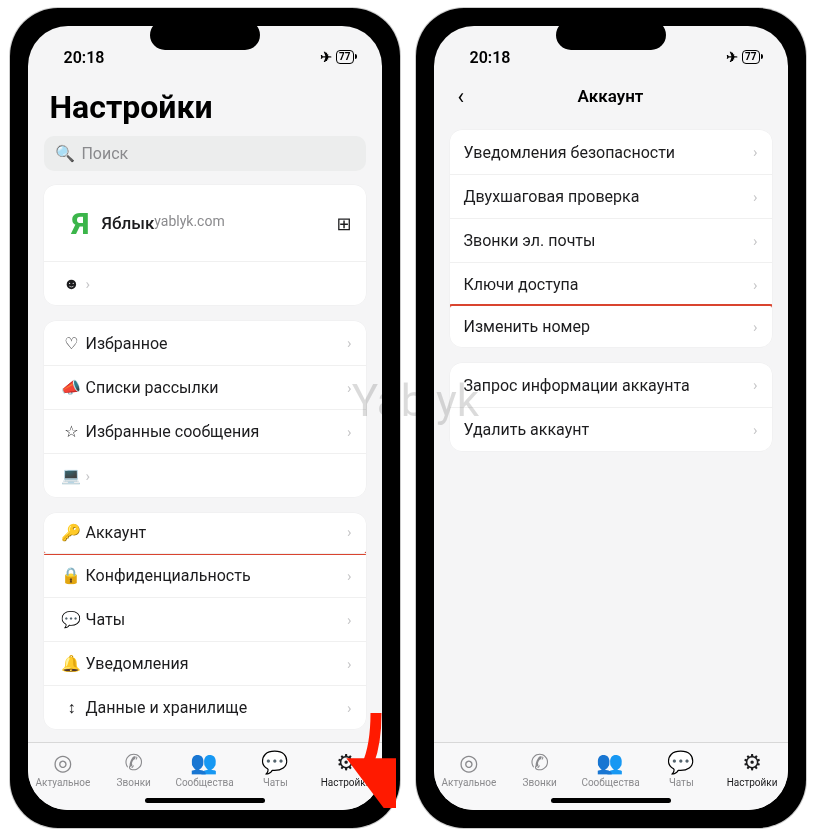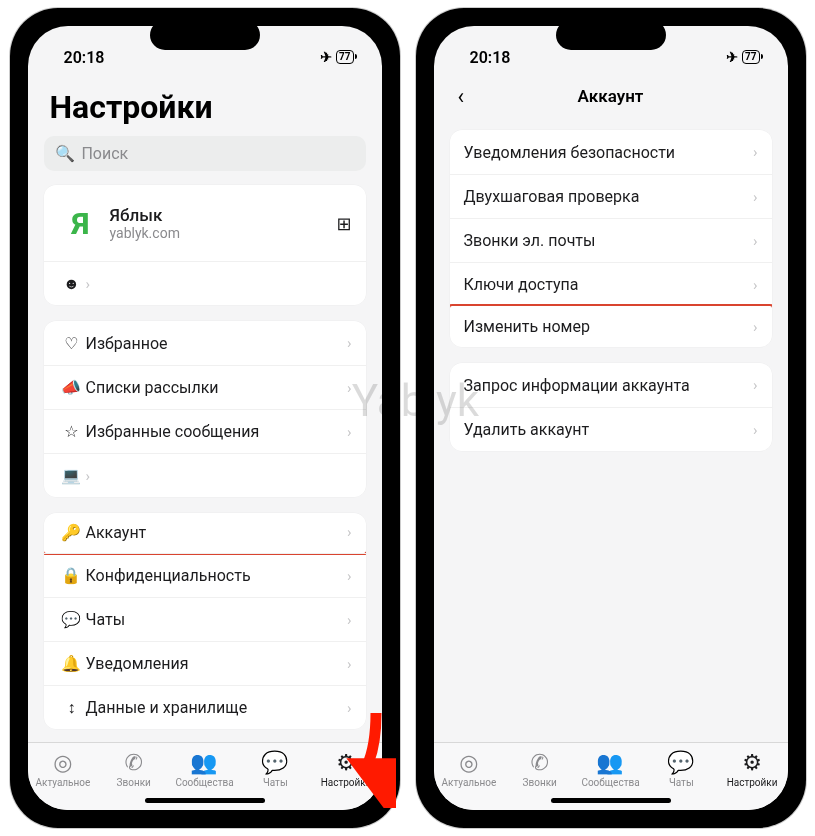--- a/index.html
+++ b/index.html
@@ -112,7 +112,7 @@
     display: flex; align-items: center; justify-content: center;
     font-size: 30px; font-weight: 800; color: #3bb54a; letter-spacing: -2px;
   }
-  .profile-text { flex: 1; display: flex; flex-direction: column; margin-left: 8px; }
+  .profile-text { flex: 1; display: flex; flex-direction: row; }
   .profile-text .name { font-size: 17px; font-weight: 500; }
   .profile-text .sub { font-size: 14px; color: #8a8a8d; }
   .qr { font-size: 18px; color: #1c1c1e; }

